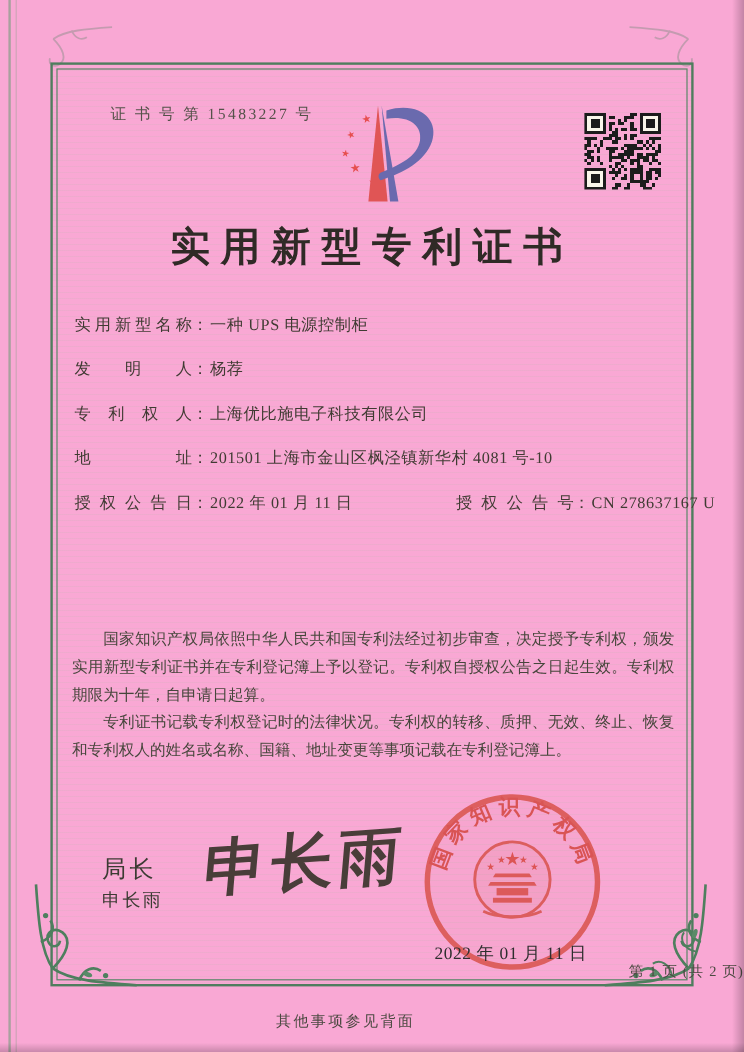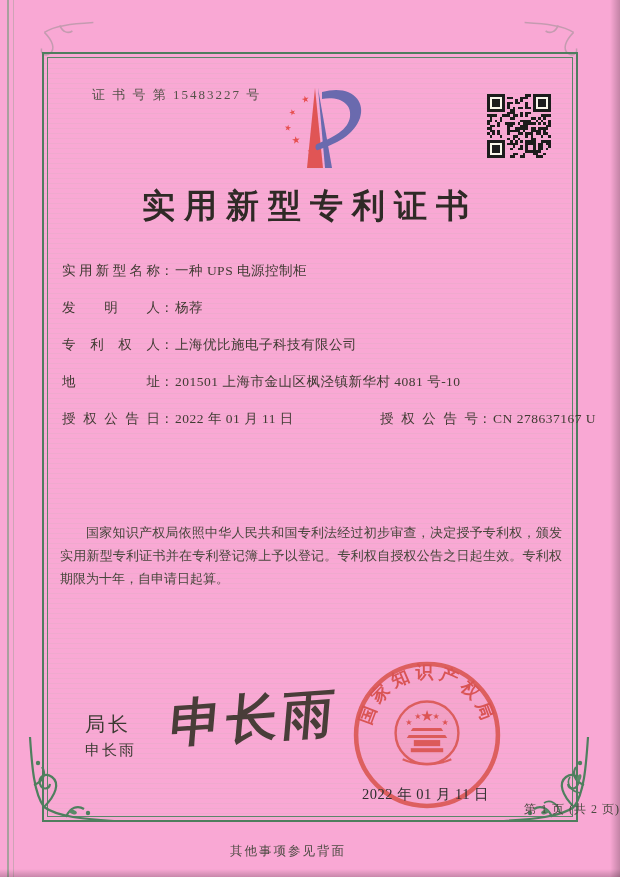--- a/index.html
+++ b/index.html
@@ -353,6 +353,7 @@
 
   <div class="body-text">
     <p>国家知识产权局依照中华人民共和国专利法经过初步审查，决定授予专利权，颁发实用新型专利证书并在专利登记簿上予以登记。专利权自授权公告之日起生效。专利权期限为十年，自申请日起算。</p>
+    <p>专利证书记载专利权登记时的法律状况。专利权的转移、质押、无效、终止、恢复和专利权人的姓名或名称、国籍、地址变更等事项记载在专利登记簿上。</p>
   </div>
 
   <div class="sig-title">局长</div>

